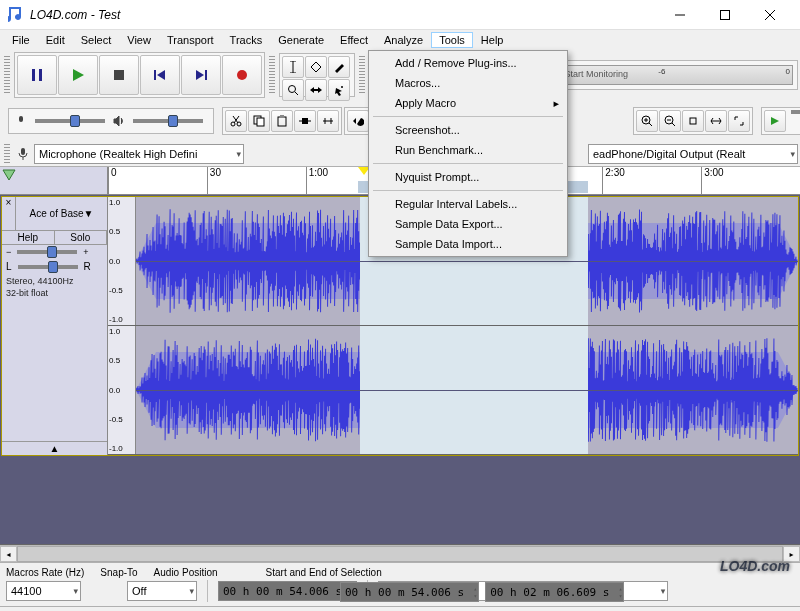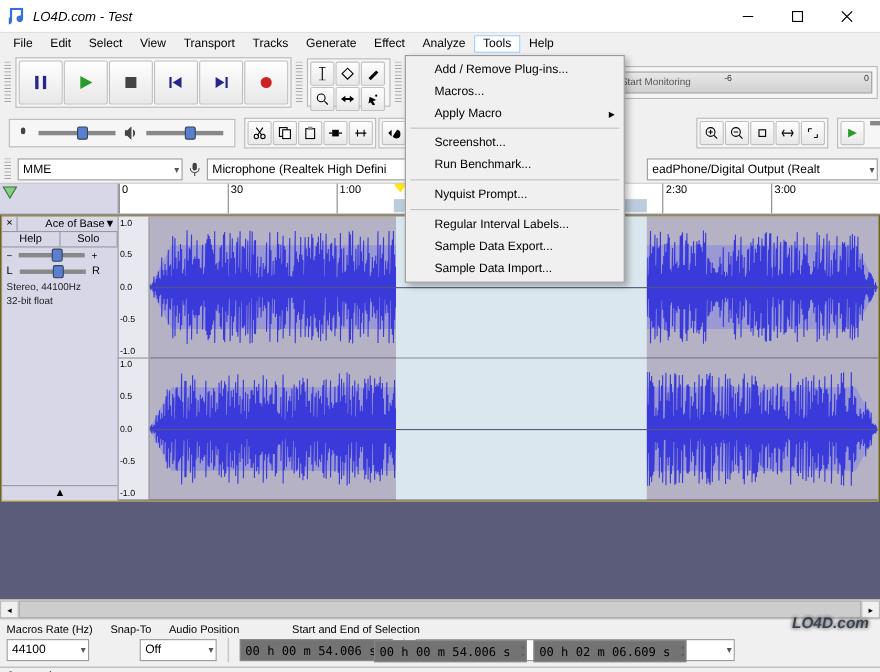--- a/index.html
+++ b/index.html
@@ -352,7 +352,6 @@
 
   <div class="device-bar">
     <div class="grip" style="height:20px;"></div>
-    <div class="combo" style="width:150px;">MME</div>
     <span>
         <svg width="14" height="14">
           <rect x="5" y="1" width="4" height="7" rx="2" fill="#444"></rect>

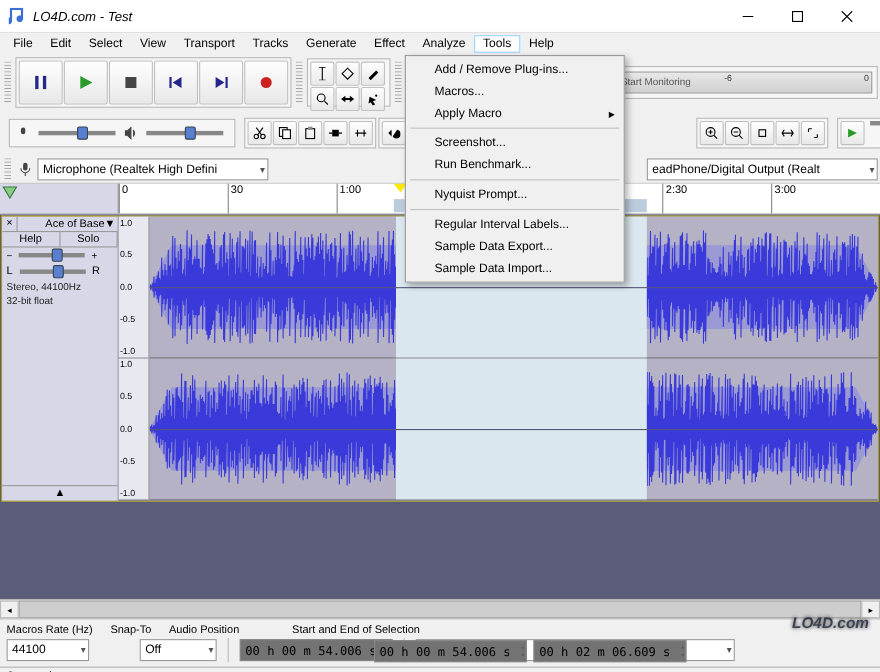--- a/index.html
+++ b/index.html
@@ -58,7 +58,7 @@
 .track-ctrl { width: 106px; background: #d7d7e8; border-right: 1px solid #888; display:flex; flex-direction:column; font-size:10px; }
 .track-ctrl .head { display:flex; border-bottom:1px solid #999; }
 .track-ctrl .xbtn { width:14px; text-align:center; border-right:1px solid #999; cursor:default; }
-.track-ctrl .tname { flex:1; padding:1px 2px; display:flex; justify-content:flex-end; }
+.track-ctrl .tname { flex:1; padding:11px 2px; display:flex; justify-content:center; }
 .track-ctrl .ms { display:flex; border-bottom:1px solid #999; }
 .track-ctrl .ms div { flex:1; text-align:center; padding:1px; border-right:1px solid #999; }
 .track-ctrl .slrow { padding: 2px 4px; display:flex; align-items:center; gap:2px; }

